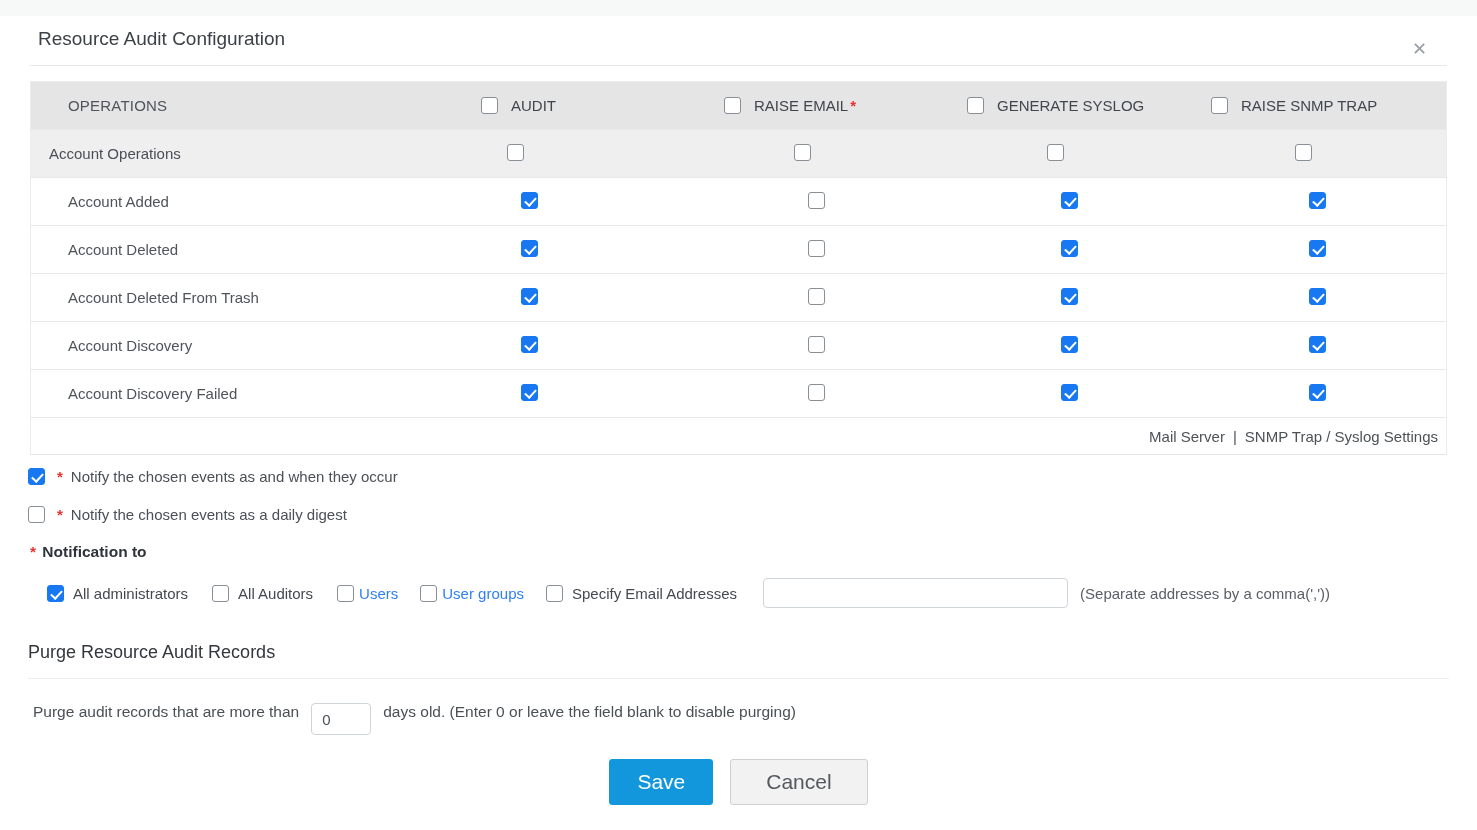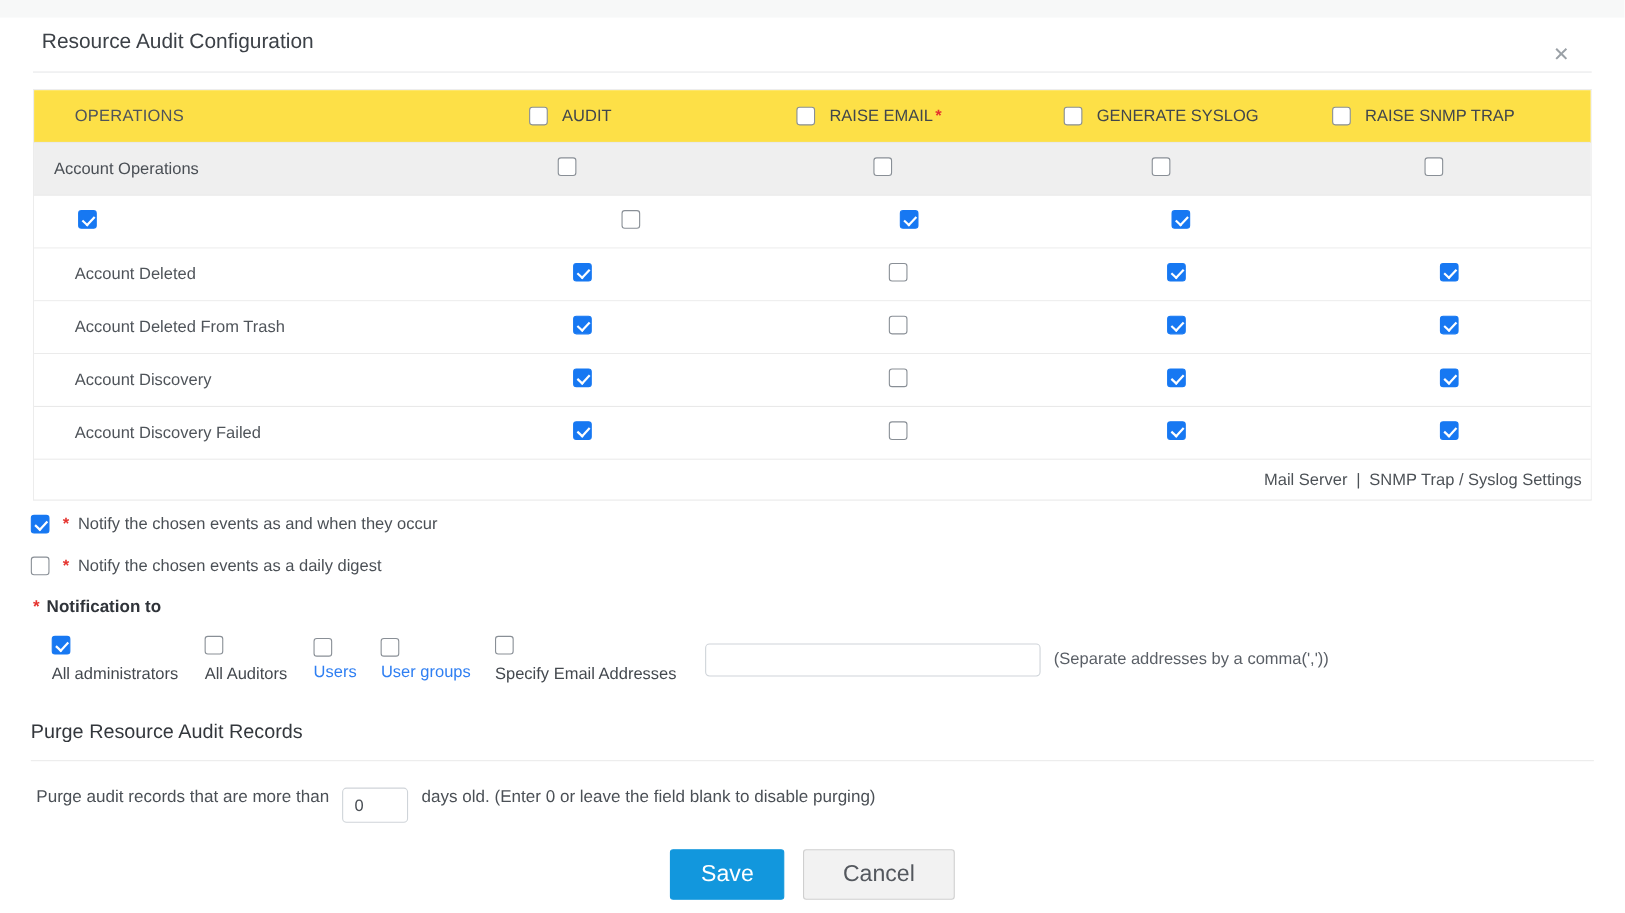--- a/index.html
+++ b/index.html
@@ -37,7 +37,7 @@
     border-bottom:1px solid #e9e9e9;
     background:#fff;
   }
-  .thead{background:#fde047;color:#41464c;font-size:15px;}
+  .thead{background:#e5e5e5;color:#41464c;font-size:15px;}
   .thead .hcell{display:flex;align-items:center;gap:13px;}
   .thead .c-op{padding-left:18px;letter-spacing:.2px;}
   .trow.group{background:#efefef;}

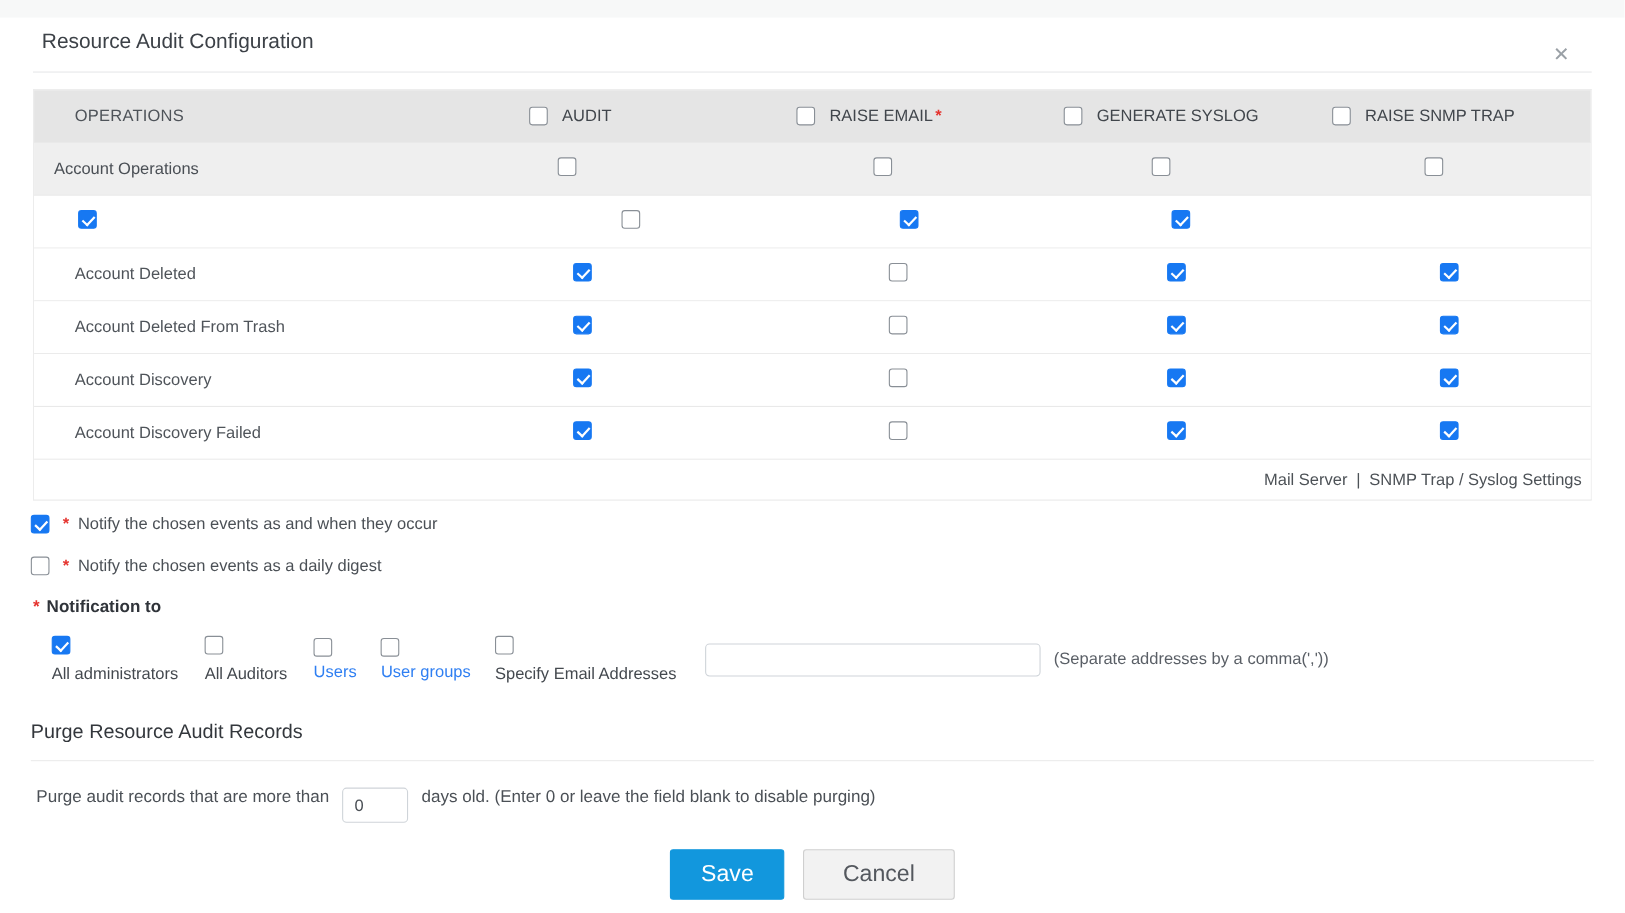--- a/index.html
+++ b/index.html
@@ -153,6 +153,7 @@
   </div>
 
   <div class="trow">
+    <div class="c-op">Account Added</div>
     <div class="c-a"><span class="cb on"></span></div>
     <div class="c-e"><span class="cb"></span></div>
     <div class="c-s"><span class="cb on"></span></div>

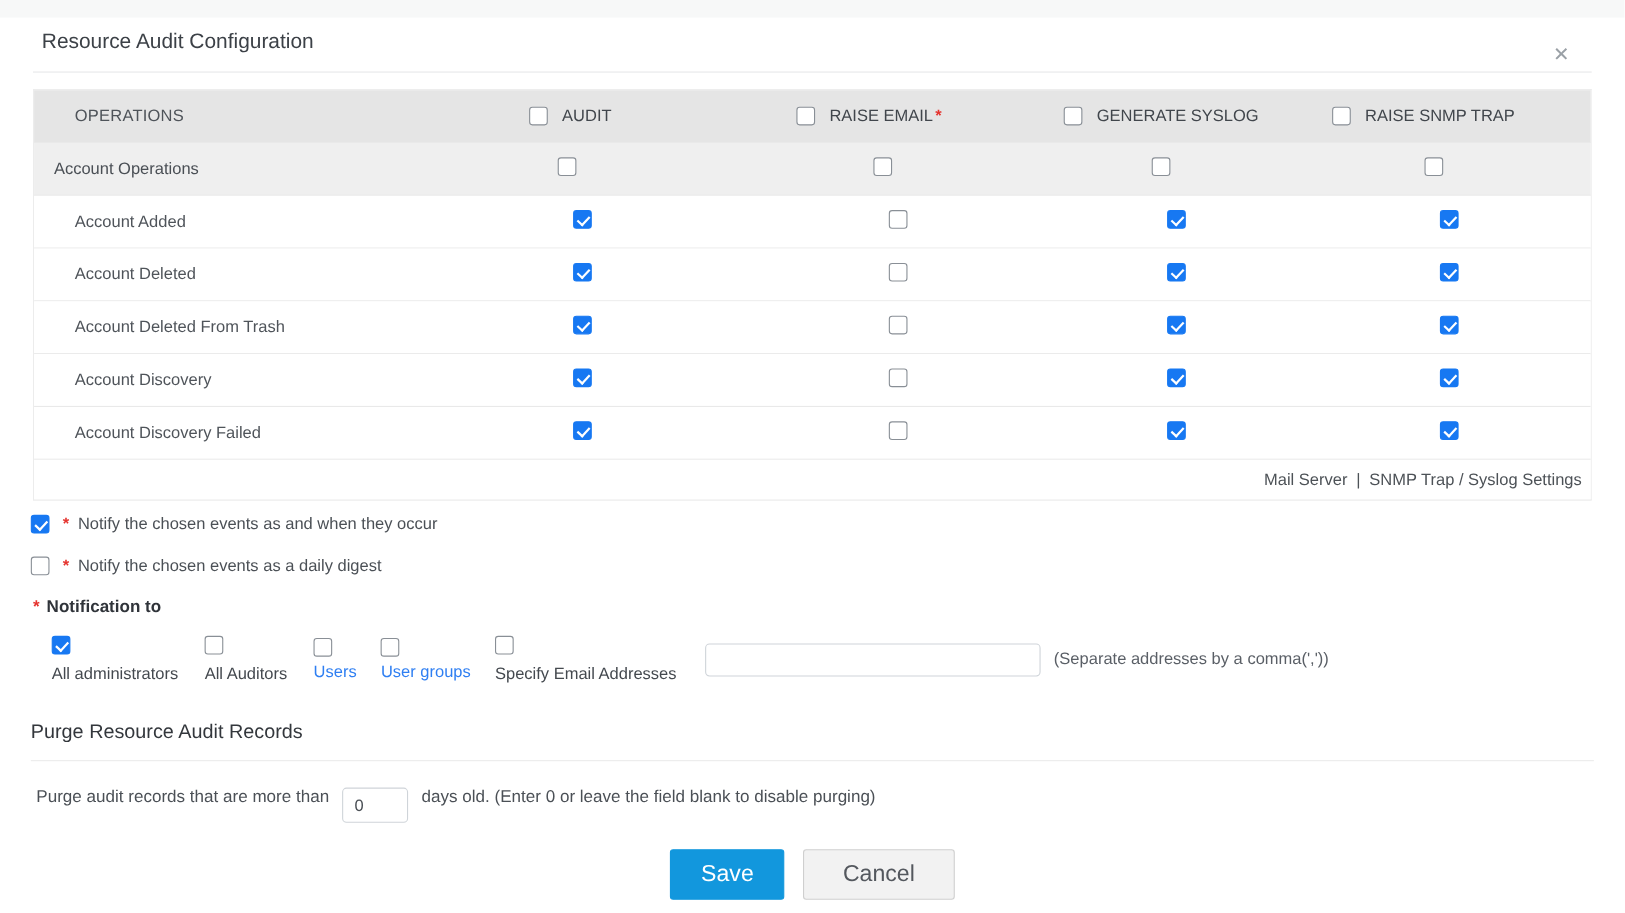--- a/index.html
+++ b/index.html
@@ -83,7 +83,7 @@
   .n-label{color:#4b5056;}
   .notif-to{margin-top:20px;font-weight:700;color:#30343a;font-size:15.5px;}
   .recips{display:flex;align-items:center;margin:17px 0 0 19px;}
-  .recip{display:flex;align-items:flex-start;gap:9px;margin-right:24px;color:#44494f;flex-direction:column;}
+  .recip{display:flex;align-items:flex-start;gap:9px;margin-right:24px;color:#44494f;}
   .recip .link{color:#2f7ff2;cursor:pointer;}
   .recip.tight{gap:5px;margin-right:22px;}
   .email-input{

